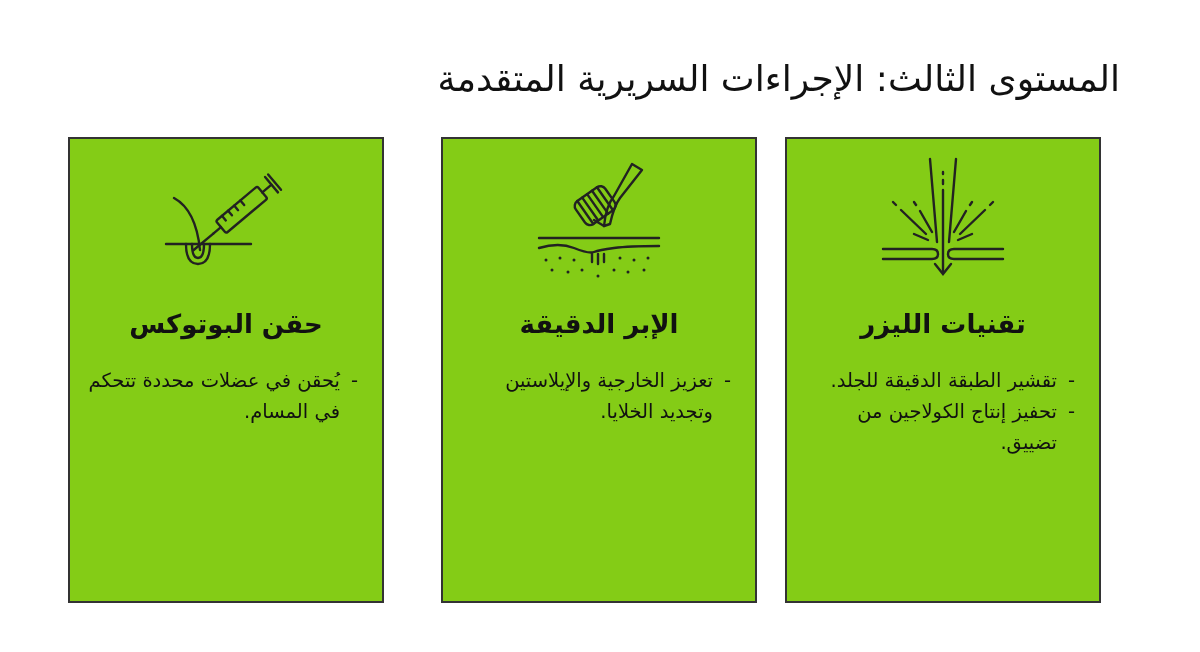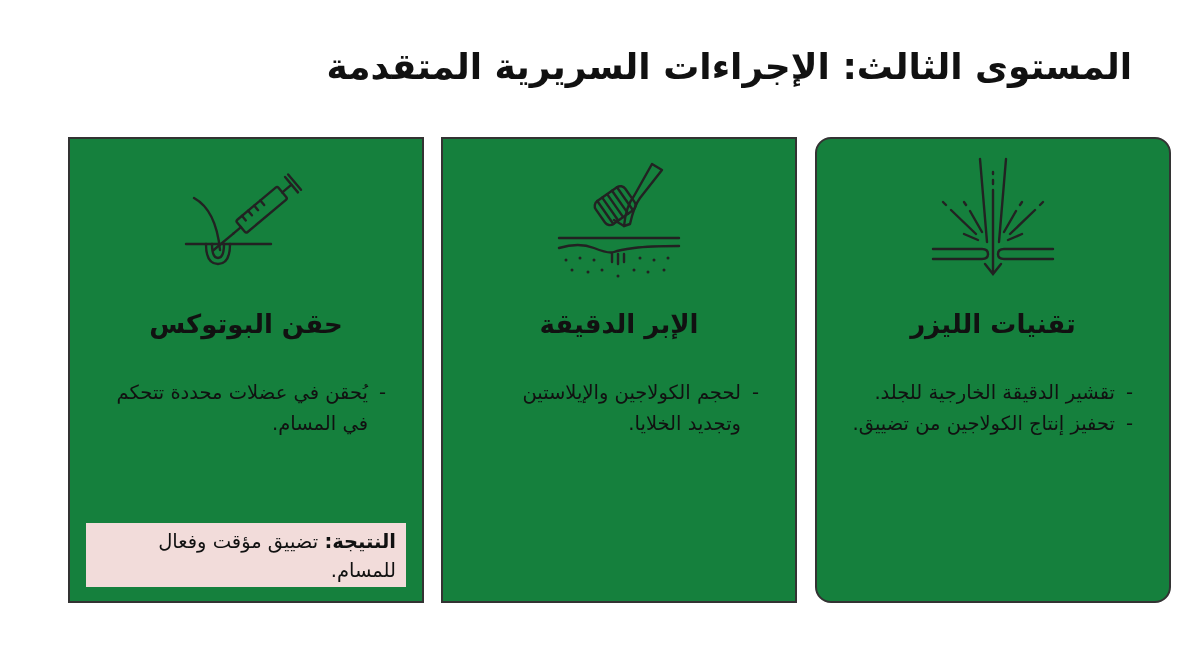--- a/index.html
+++ b/index.html
@@ -10,7 +10,7 @@
   }
   .page-title {
     position: absolute; top: 46px; right: 68px;
-    font-size: 36px; font-weight: bold; direction: rtl; margin: 0;
+    font-size: 36px; font-weight: normal; direction: rtl; margin: 12px;
     letter-spacing: 0;
   }
   .card {

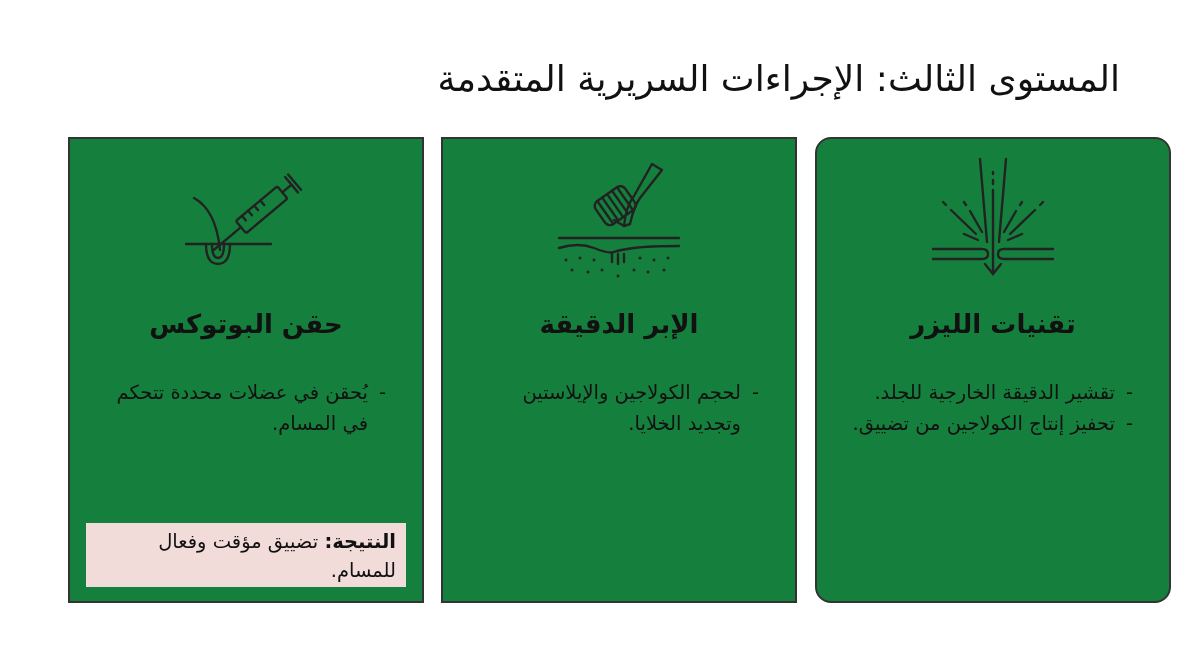--- a/index.html
+++ b/index.html
@@ -14,8 +14,8 @@
     letter-spacing: 0;
   }
   .card {
-    position: absolute; top: 137px; width: 356px; height: 466px;
-    border: 2px solid #333333; box-sizing: border-box; background: #15803d;
+    position: absolute; top: 137px; width: 316px; height: 466px;
+    border: 2px solid #333333; box-sizing: border-box; background: #84cc16;
     direction: rtl;
   }
   .card-1 { left: 815px; border-radius: 16px; }

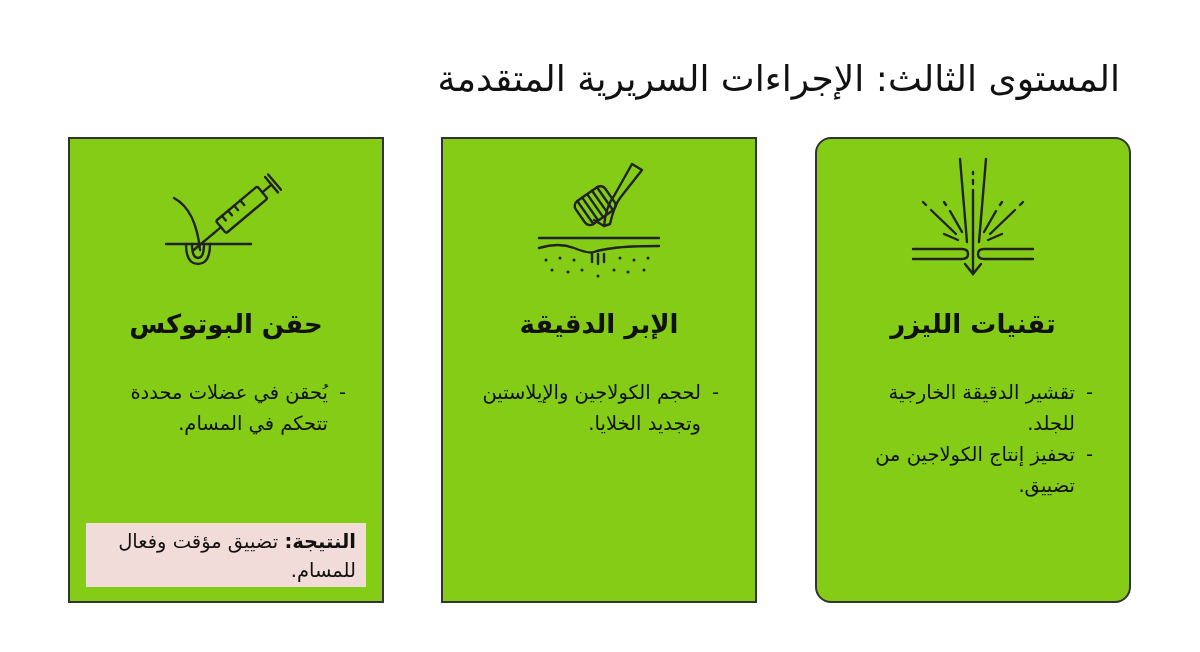--- a/index.html
+++ b/index.html
@@ -18,7 +18,7 @@
     border: 2px solid #333333; box-sizing: border-box; background: #84cc16;
     direction: rtl;
   }
-  .card-1 { left: 815px; border-radius: 16px; }
+  .card-1 { left: 785px; }
   .card-2 { left: 441px; }
   .card-3 { left: 68px; }
   .icon-wrap {

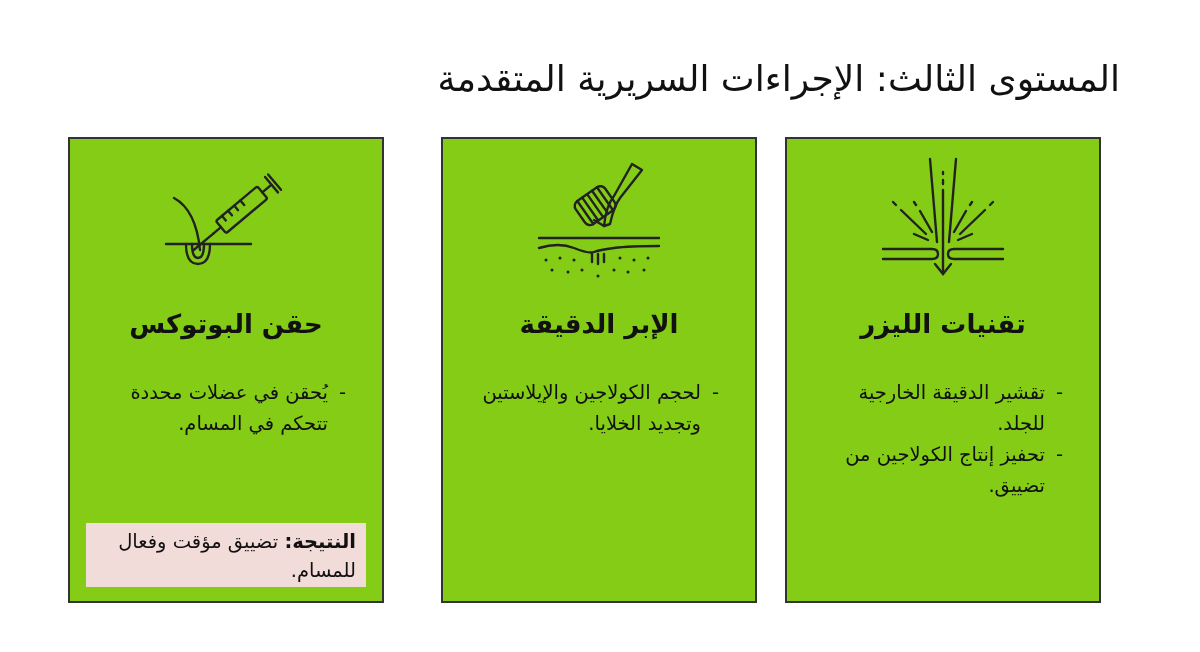--- a/index.html
+++ b/index.html
@@ -31,7 +31,7 @@
   }
   .bullets {
     position: absolute; top: 226px; right: 24px; left: 14px;
-    font-size: 19.5px; line-height: 31px; margin: 12px; padding: 0; list-style: none;
+    font-size: 19.5px; line-height: 31px; margin: 0; padding: 0; list-style: none;
   }
   .bullets li { padding-right: 18px; text-indent: -18px; }
   .bullets li .dash { display: inline-block; width: 18px; text-indent: 0; }

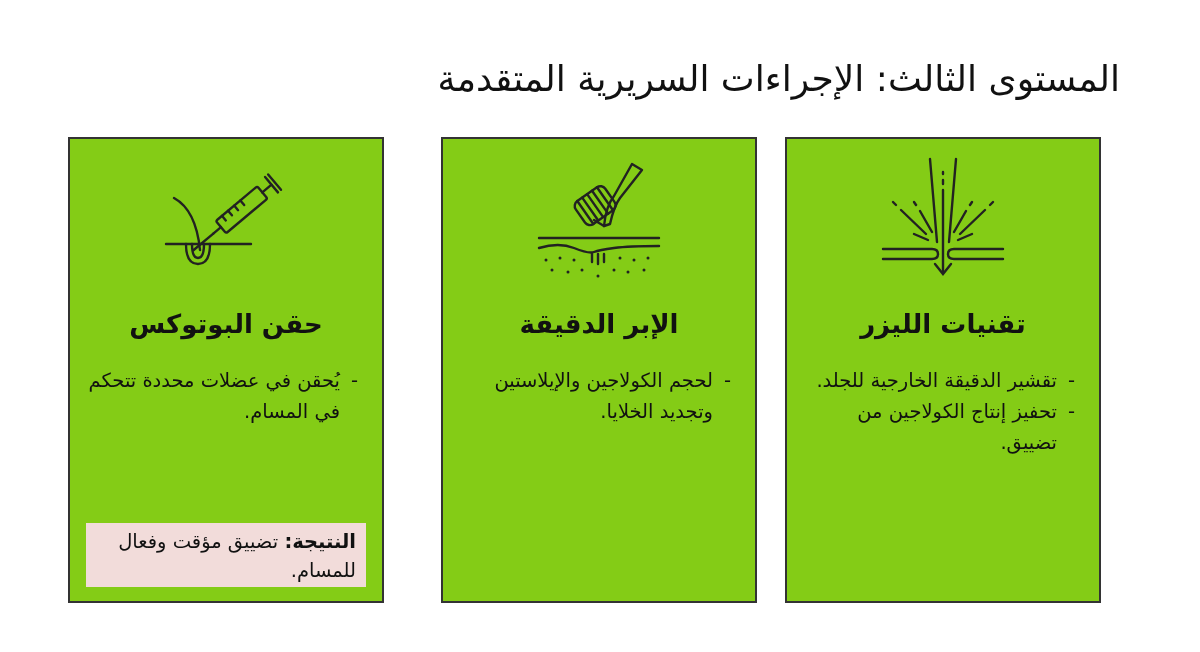--- a/index.html
+++ b/index.html
@@ -114,7 +114,7 @@
   </div>
   <h2 class="card-title">الإبر الدقيقة</h2>
   <ul class="bullets">
-    <li><span class="dash">-</span><span>لحجم الكولاجين والإيلاستين وتجديد الخلايا.</span></li>
+    <li><span class="dash">-</span><span>تعزيز الخارجية والإيلاستين وتجديد الخلايا.</span></li>
   </ul>
 </div>
 

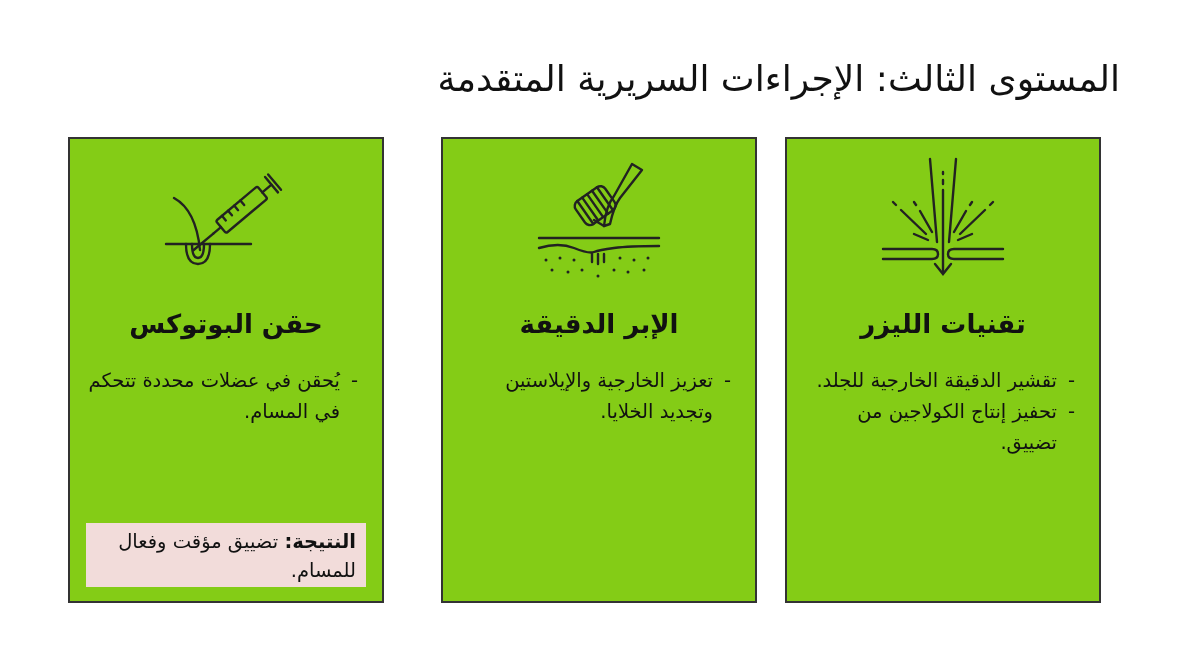--- a/index.html
+++ b/index.html
@@ -72,7 +72,7 @@
   </div>
   <h2 class="card-title">تقنيات الليزر</h2>
   <ul class="bullets">
-    <li><span class="dash">-</span><span>تقشير الدقيقة الخارجية للجلد.</span></li>
+    <li><span class="dash">-</span><span>تقشير الطبقة الدقيقة للجلد.</span></li>
     <li><span class="dash">-</span><span>تحفيز إنتاج الكولاجين من تضييق.</span></li>
   </ul>
 </div>

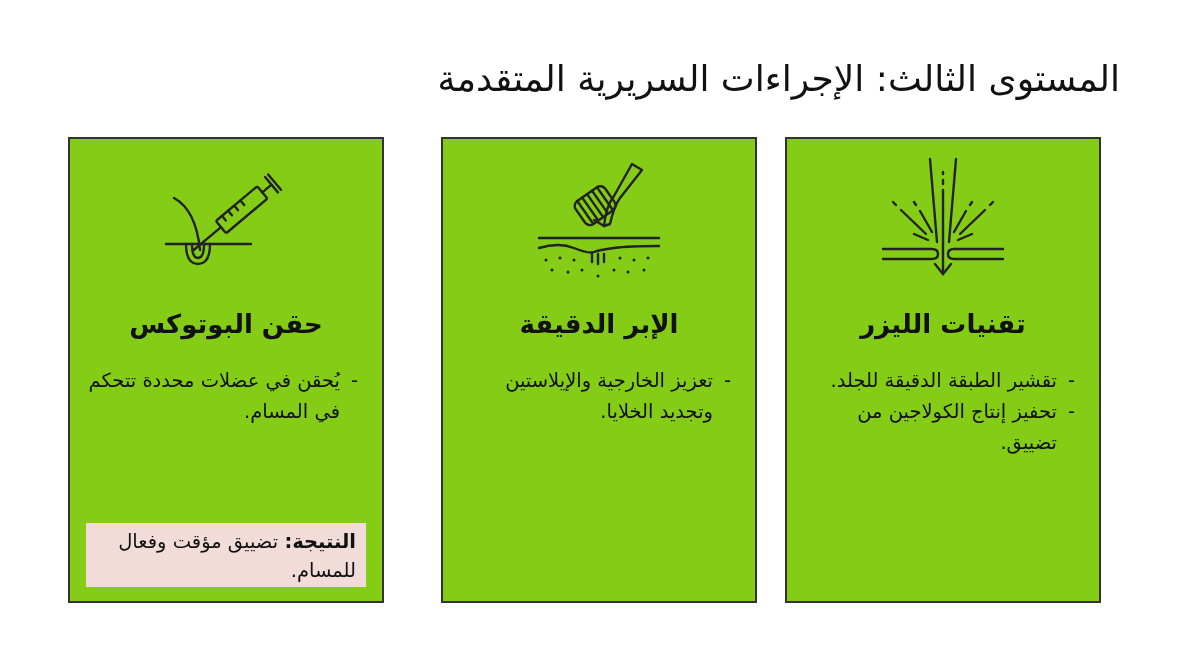--- a/index.html
+++ b/index.html
@@ -143,10 +143,6 @@
   <ul class="bullets">
     <li><span class="dash">-</span><span>يُحقن في عضلات محددة تتحكم في المسام.</span></li>
   </ul>
-  <div class="result">
-    <span class="label">النتيجة:</span>
-    <span>تضييق مؤقت وفعال للمسام.</span>
-  </div>
 </div>
 
 </body></html>

